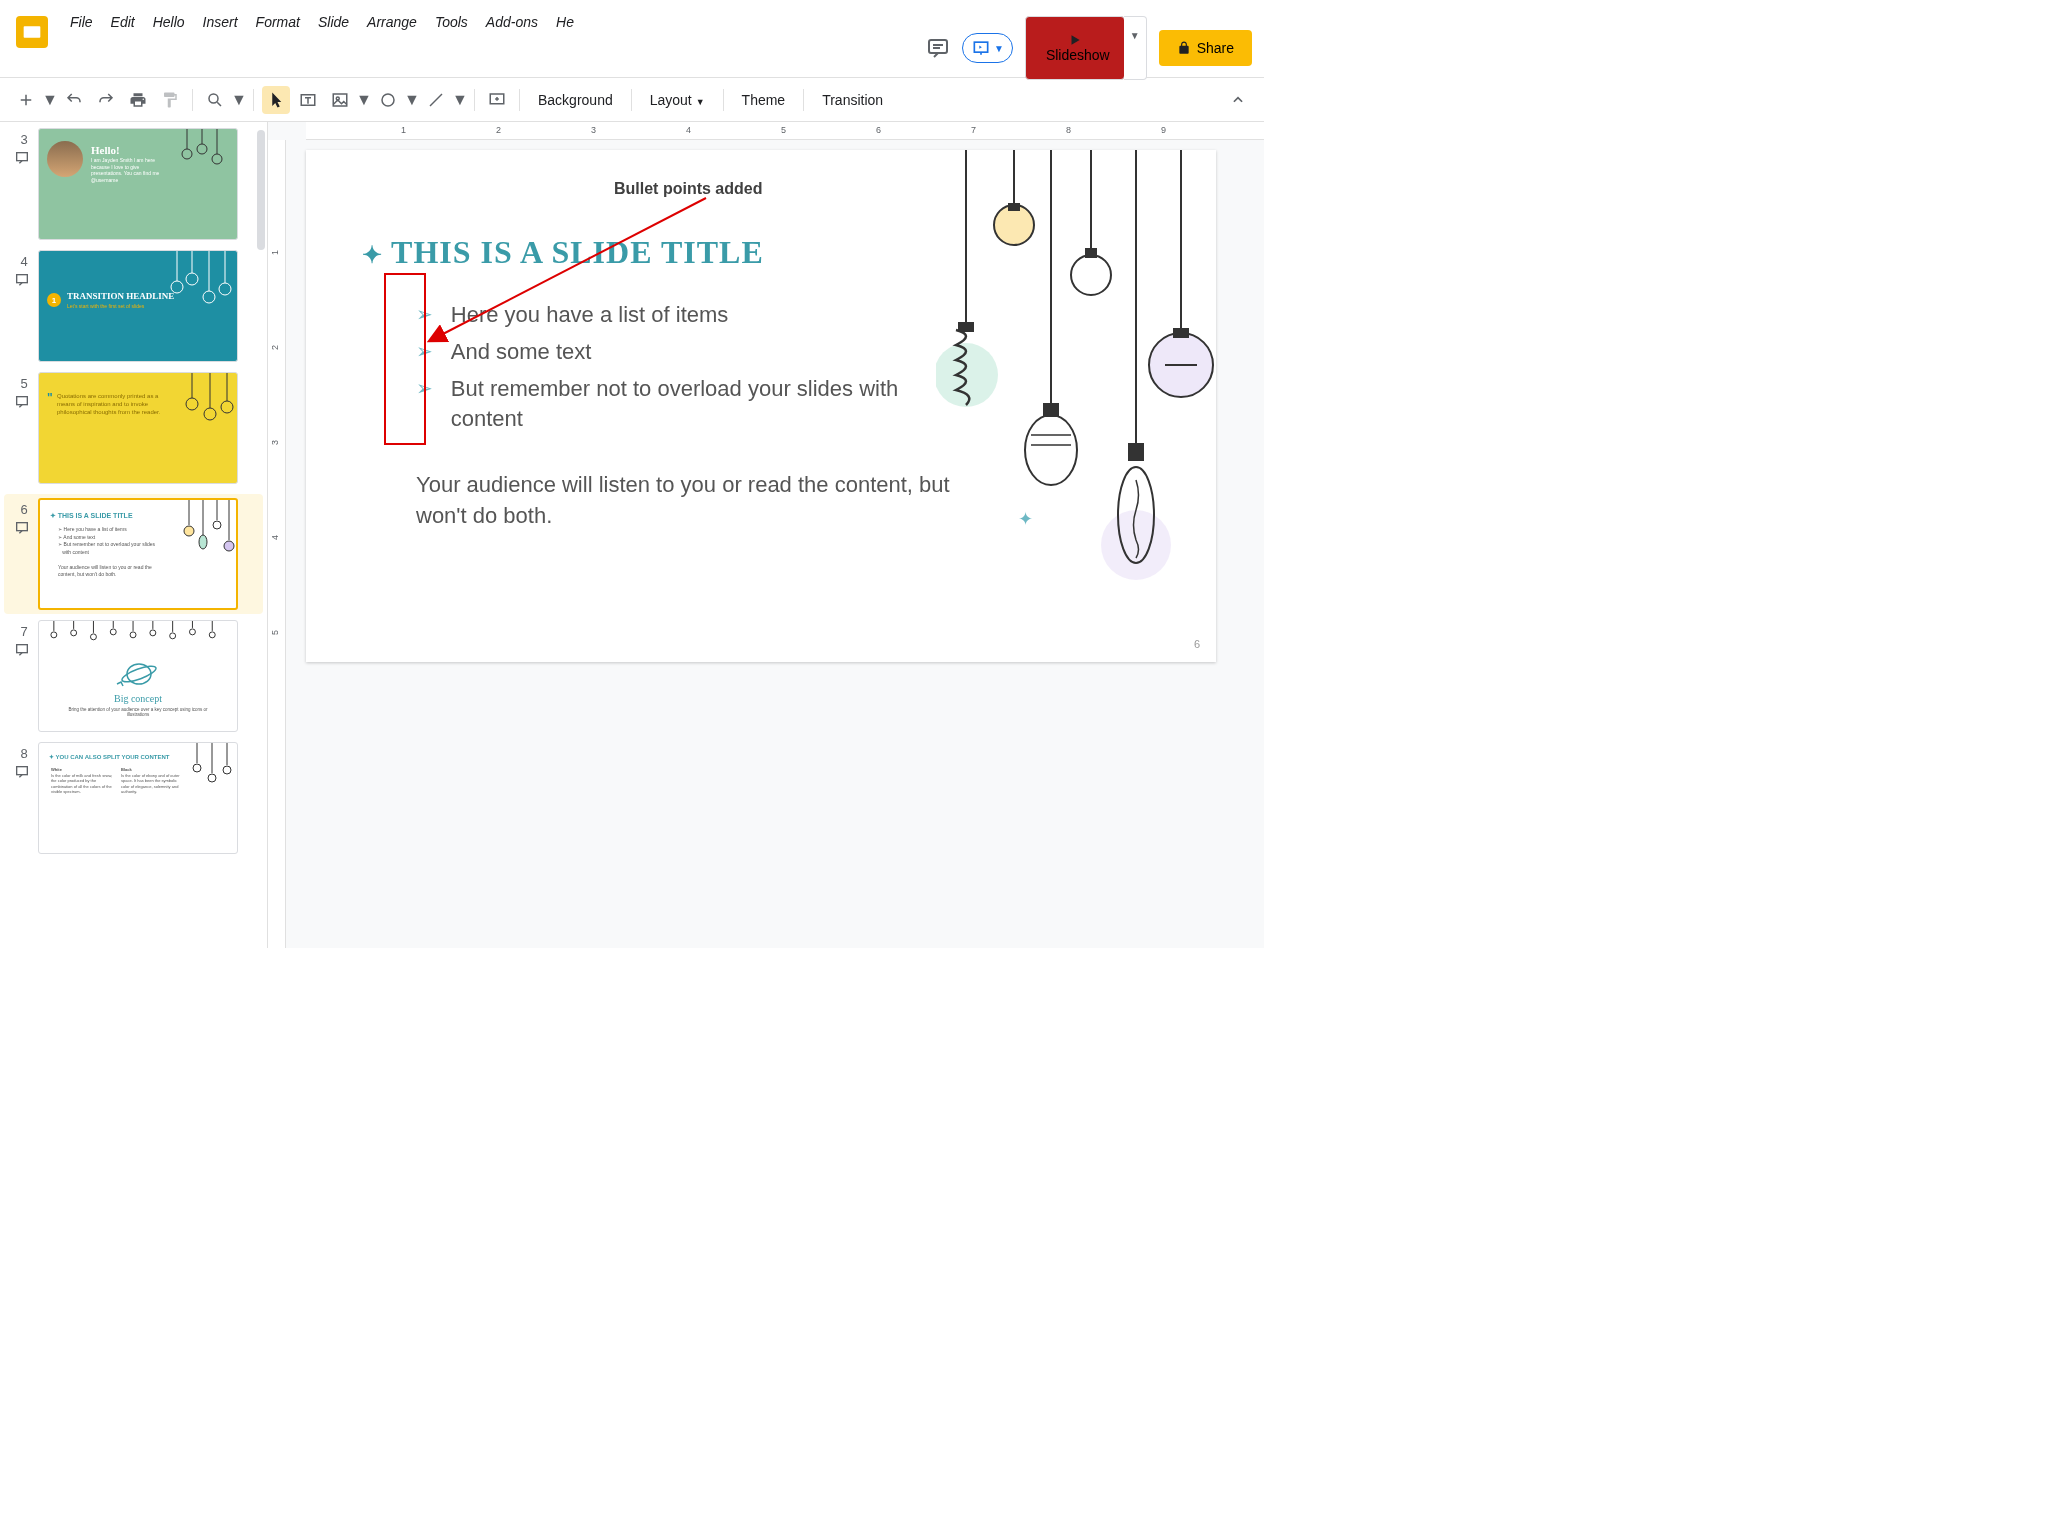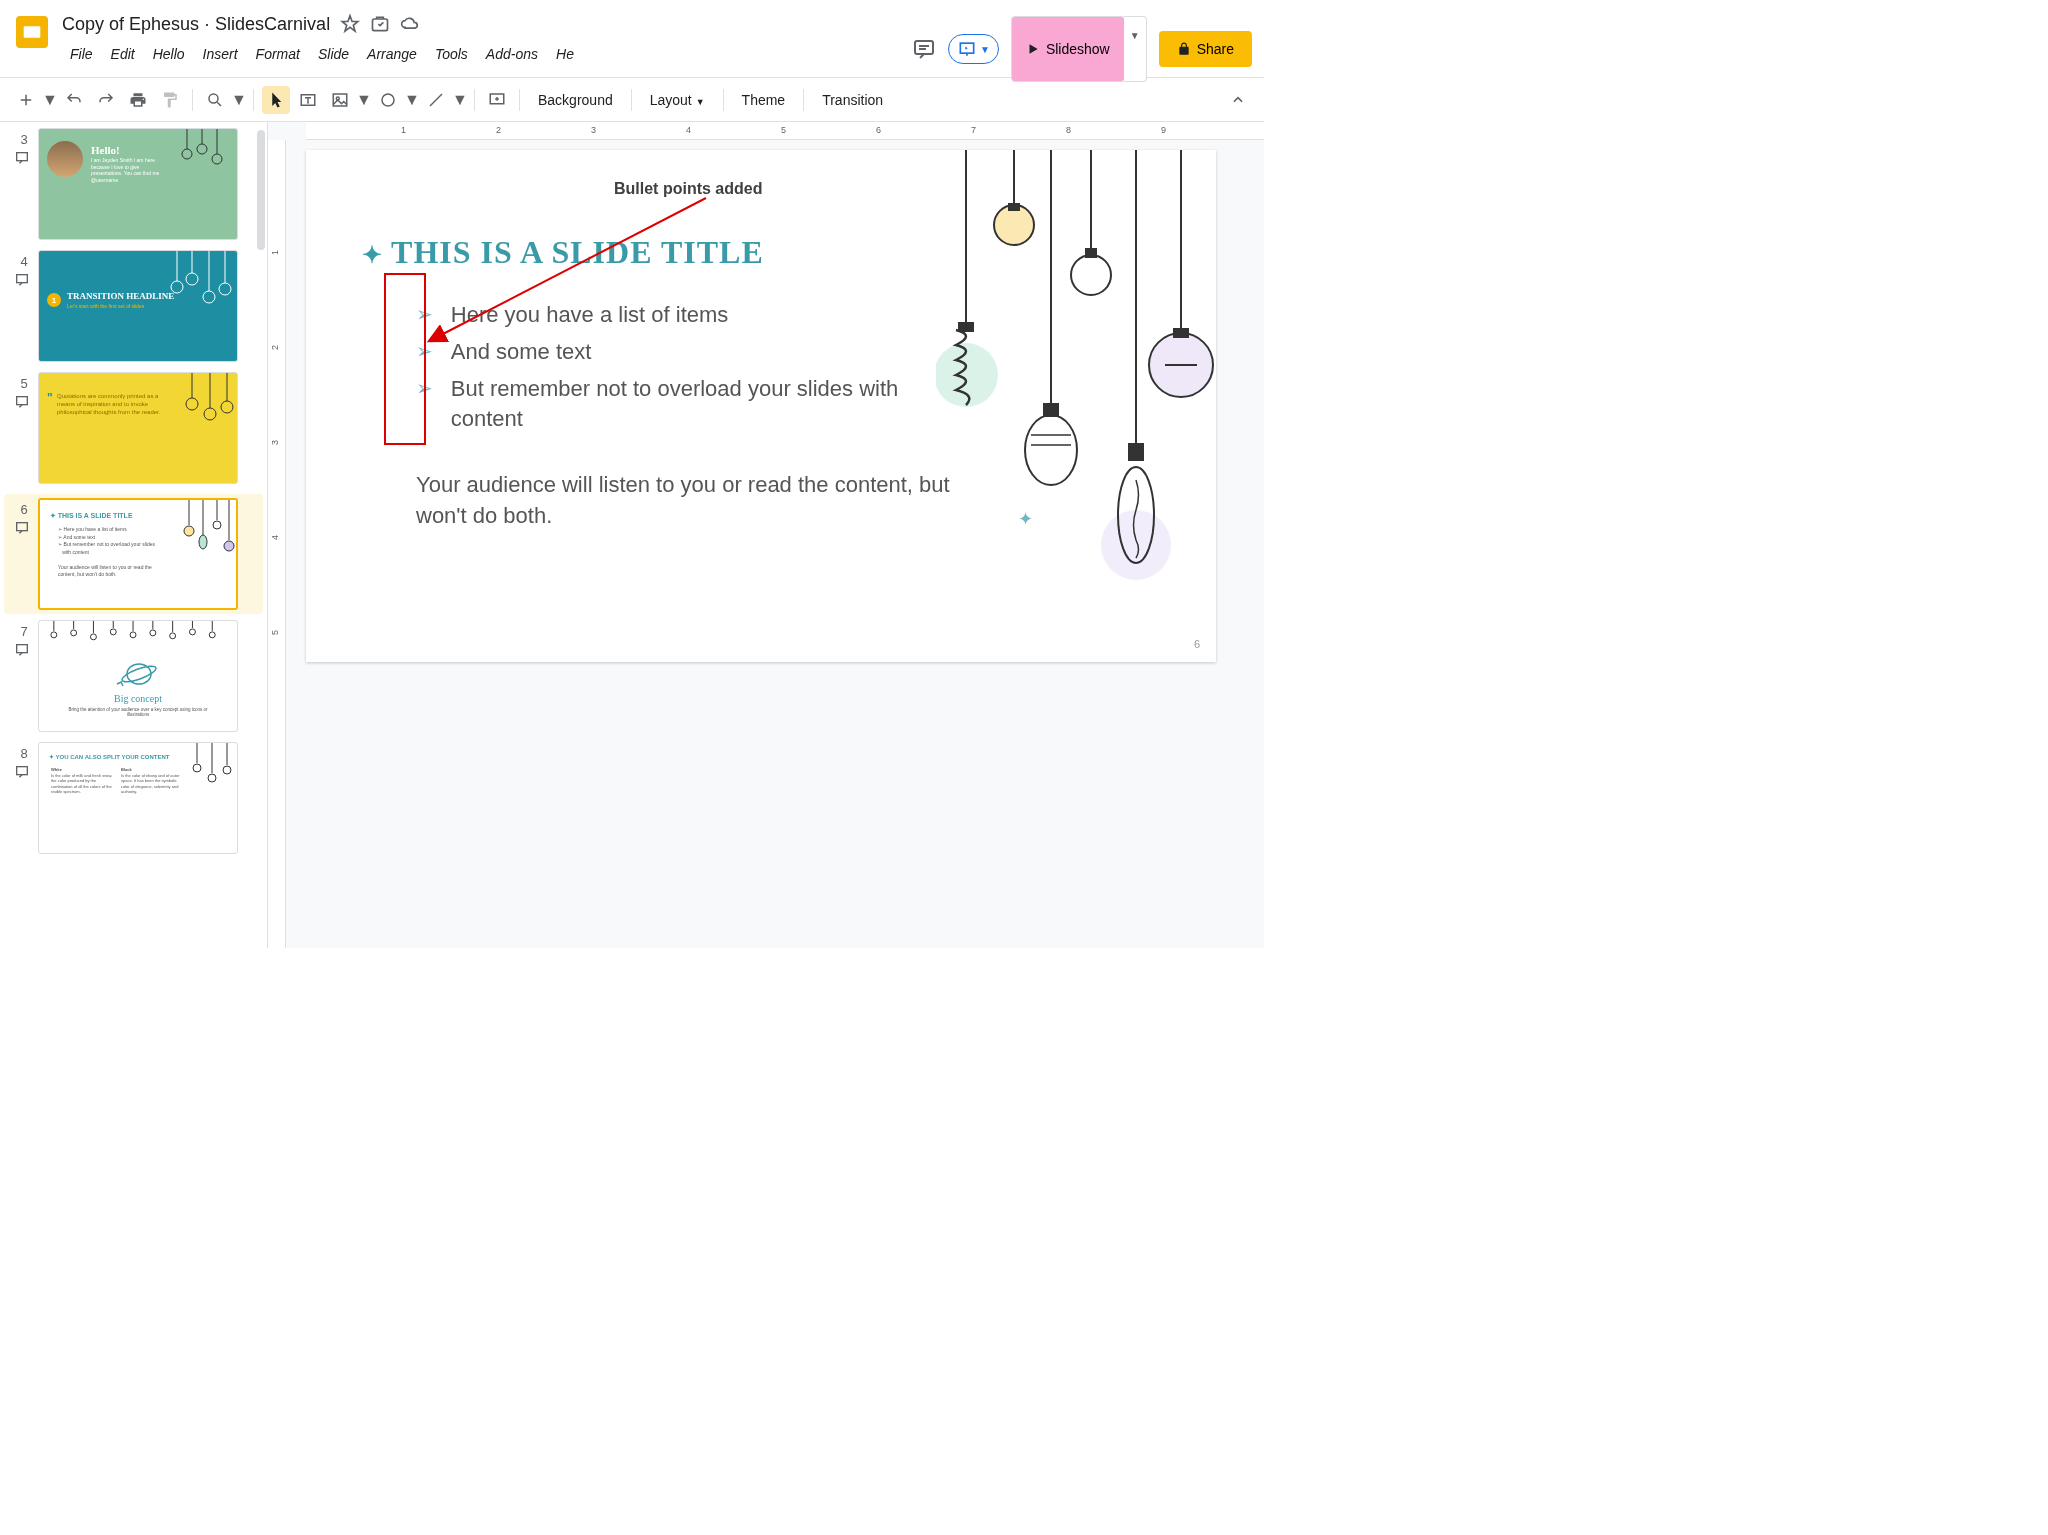--- a/index.html
+++ b/index.html
@@ -93,28 +93,6 @@
     </div>
   </div>
   <div class="title-area">
-    <div class="title-row">
-      <div class="doc-title">Copy of Ephesus · SlidesCarnival</div>
-      <div class="title-icons">
-        <span class="title-icon">
-          <svg viewBox="0 0 24 24" fill="none" stroke="#5f6368" stroke-width="2">
-              <path d="M12 2l2.5 7h7l-5.5 4.5 2 7-6-4.5-6 4.5 2-7L2.5 9h7z"></path>
-            </svg>
-        </span>
-        <span class="title-icon">
-          <svg viewBox="0 0 24 24" fill="none" stroke="#5f6368" stroke-width="2">
-              <rect x="3" y="6" width="18" height="14" rx="2"></rect>
-              <path d="M8 6V4h8v2"></path>
-              <path d="M10 12l2 2 4-4"></path>
-            </svg>
-        </span>
-        <span class="title-icon">
-          <svg viewBox="0 0 24 24" fill="none" stroke="#5f6368" stroke-width="2">
-              <path d="M6 16a4 4 0 010-8 6 6 0 0111 2 3.5 3.5 0 011 6.9H6z"></path>
-            </svg>
-        </span>
-      </div>
-    </div>
     <div class="menu-row">
       <span class="menu-item">File</span>
       <span class="menu-item">Edit</span>

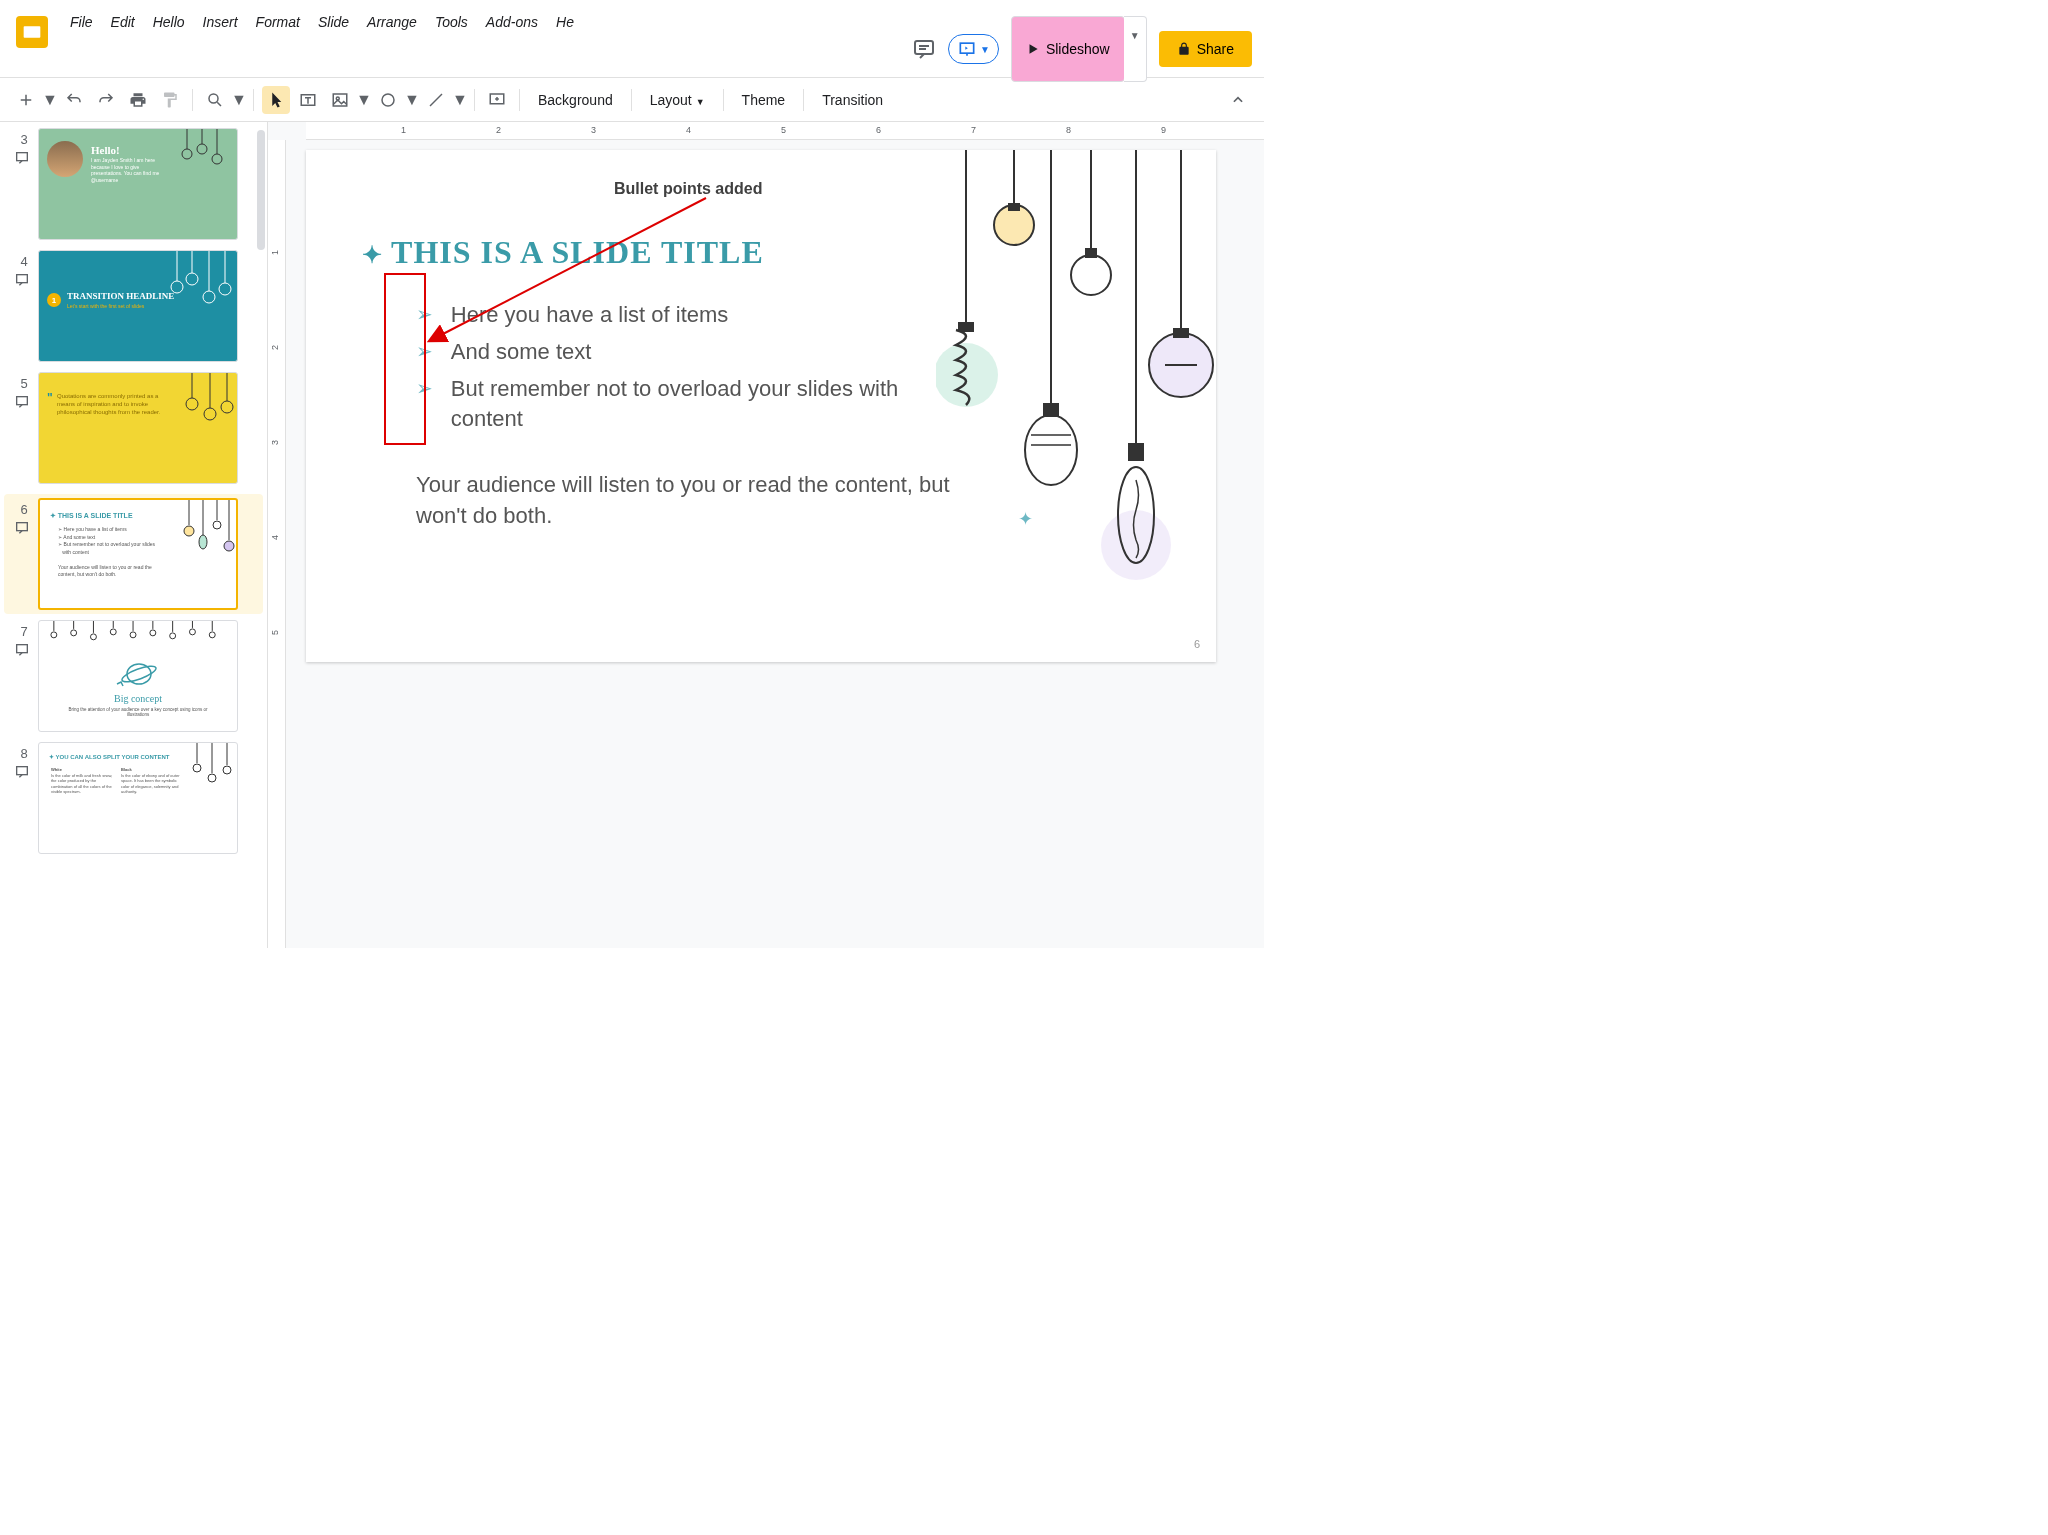--- a/index.html
+++ b/index.html
@@ -21,7 +21,7 @@
   .comment-icon { width: 24px; height: 24px; color: #5f6368; cursor: pointer; }
   .present-box { display: flex; align-items: center; border: 1px solid #1a73e8; border-radius: 20px; padding: 4px 8px; cursor: pointer; }
   .present-box svg { width: 20px; height: 20px; fill: #1a73e8; }
-  .slideshow-btn { display: flex; align-items: center; border: 1px solid #dadce0; border-radius: 4px; padding: 24px 14px; cursor: pointer; background: #f9a8d4; }
+  .slideshow-btn { display: flex; align-items: center; border: 1px solid #dadce0; border-radius: 4px; padding: 16px 14px; cursor: pointer; background: #b91c1c; flex-direction: column; }
   .slideshow-btn-text { font-size: 14px; margin-left: 6px; }
   .slideshow-dd { border: 1px solid #dadce0; border-left: none; border-radius: 0 4px 4px 0; padding: 8px 6px; margin-left: -1px; cursor: pointer; background: #fff; }
   .share-btn { background: #fbbc04; border-radius: 4px; padding: 10px 18px; display: flex; align-items: center; cursor: pointer; }

